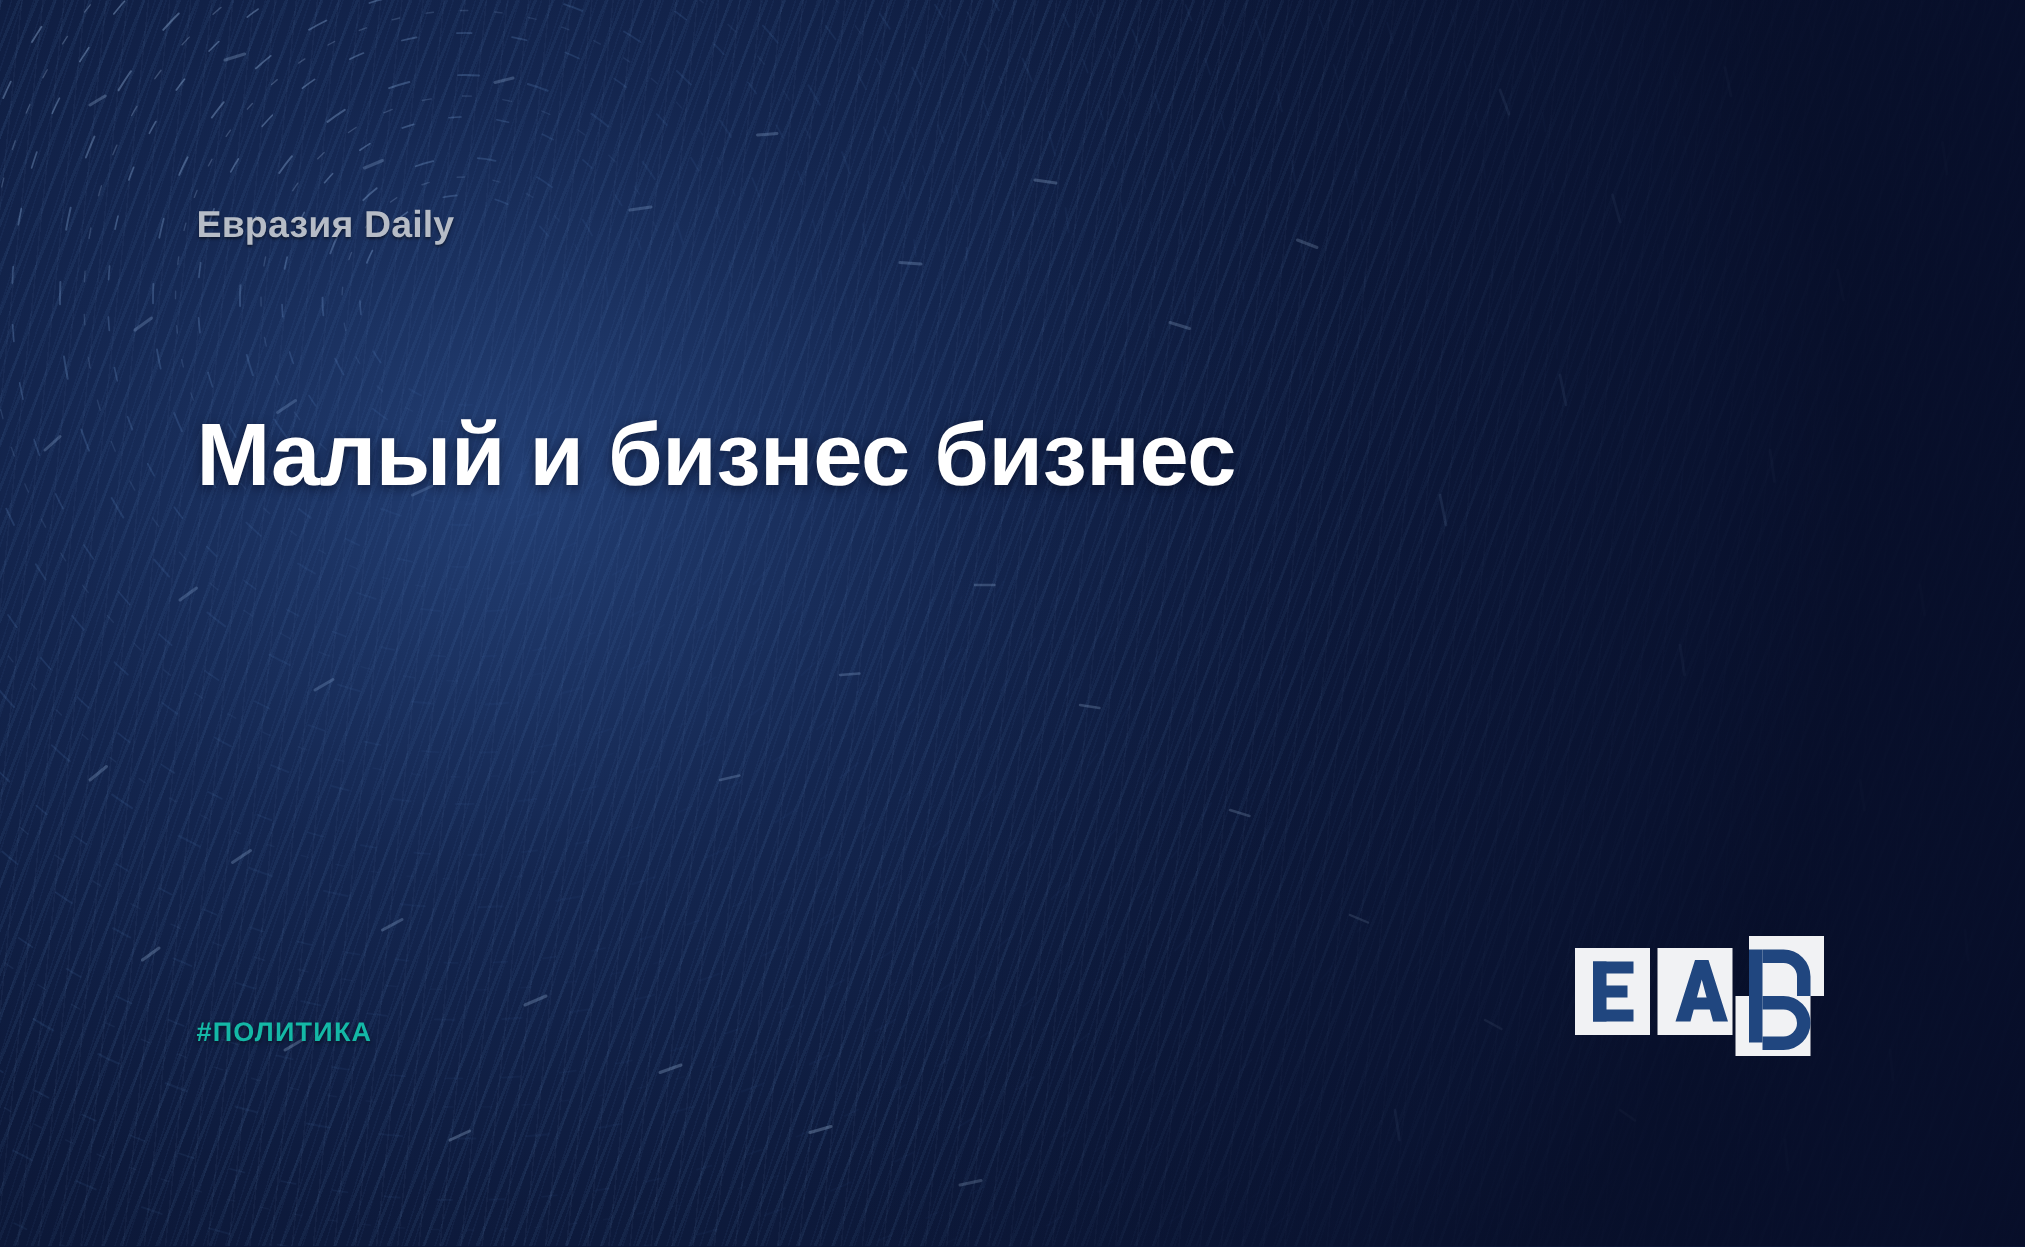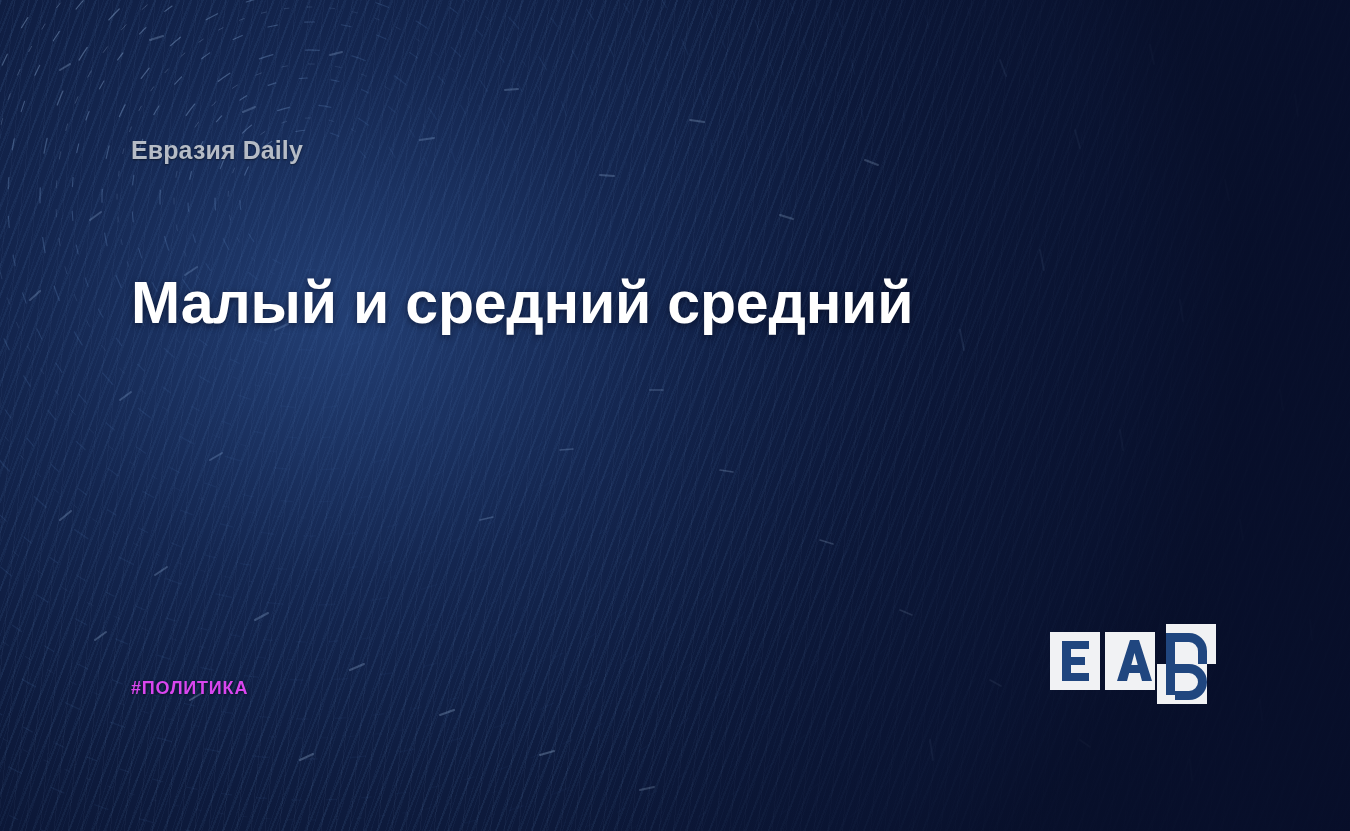--- a/index.html
+++ b/index.html
@@ -280,7 +280,7 @@
     <div class="brand">Евразия Daily</div>
 
     <div class="headline">
-      <span class="hl-line">Малый и средний средний</span>
+      <span class="hl-line">Малый и бизнес бизнес</span>
     </div>
 
     <div class="tag">#ПОЛИТИКА</div>

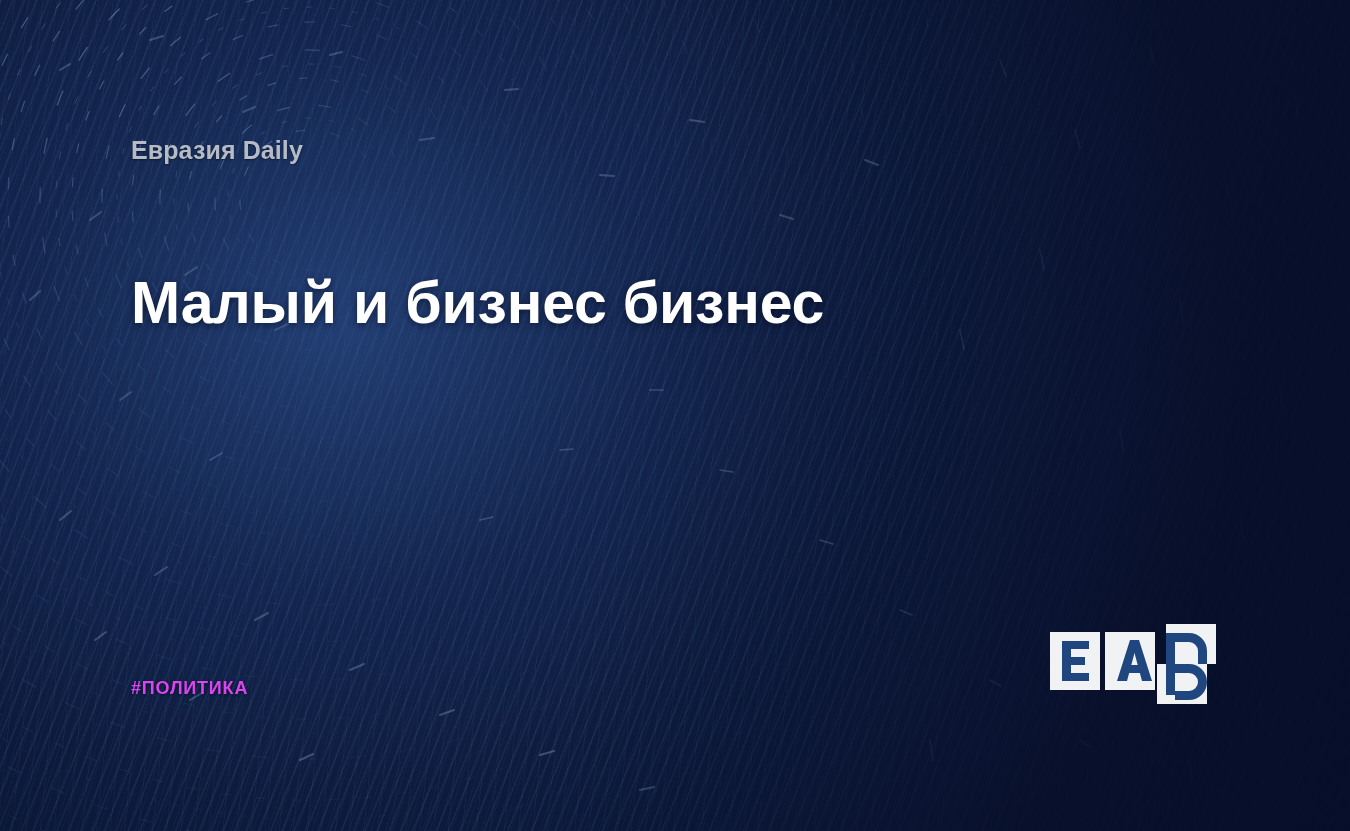--- a/index.html
+++ b/index.html
@@ -125,7 +125,7 @@
     font-size: 18px;
     font-weight: 700;
     letter-spacing: 0.8px;
-    color: #d946ef;
+    color: #14b8a6;
     text-shadow: 0 1px 3px rgba(0,0,0,0.5);
     white-space: nowrap;
   }

